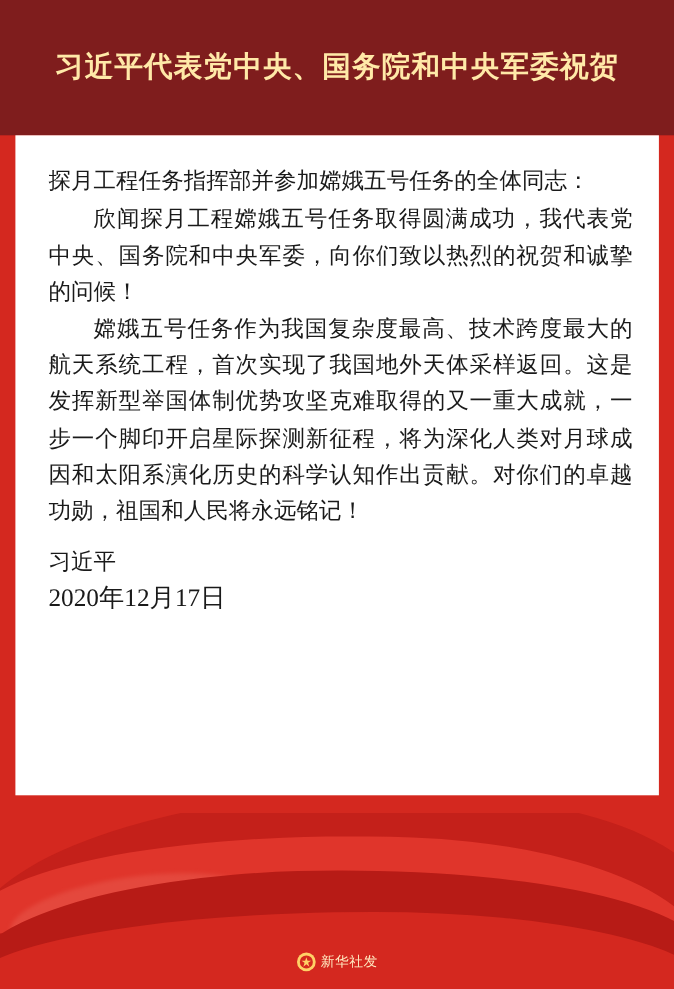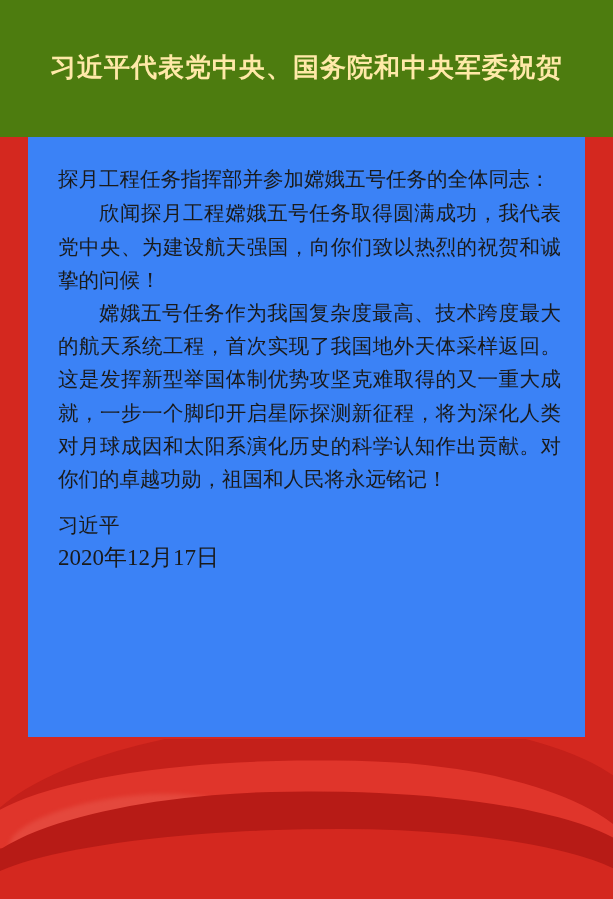--- a/index.html
+++ b/index.html
@@ -23,8 +23,8 @@
   
   .header {
     position: relative;
-    height: 137px;
-    background: #4d7c0f;
+    height: 123px;
+    background: #7f1d1d;
     display: flex;
     flex-direction: column;
     align-items: center;

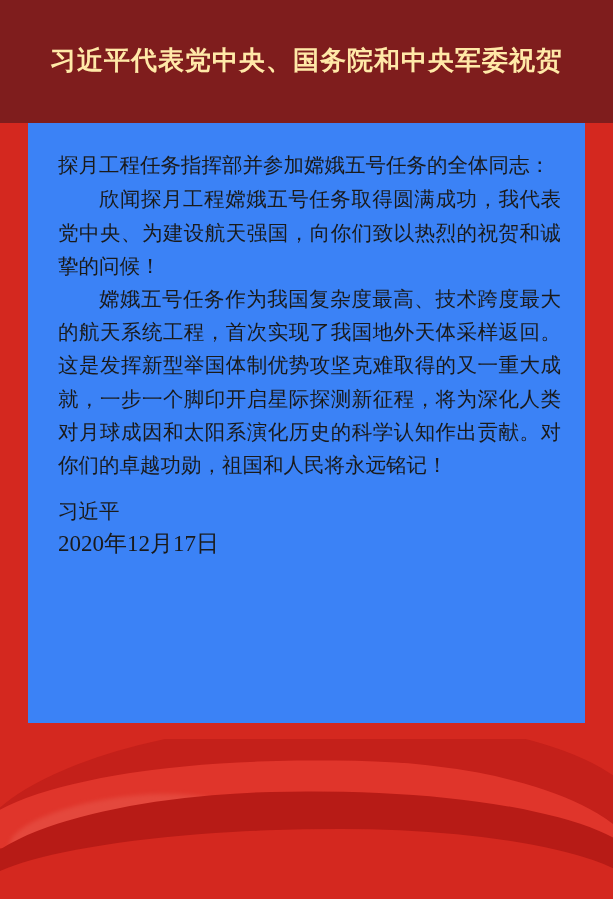--- a/index.html
+++ b/index.html
@@ -45,8 +45,8 @@
   
   .sheet {
     position: relative;
-    margin: 0 28px;
-    background: #3b82f6;
+    margin: 0 14px;
+    background: #ffffff;
     height: 600px;
     box-sizing: border-box;
     padding: 26px 24px 10px 30px;

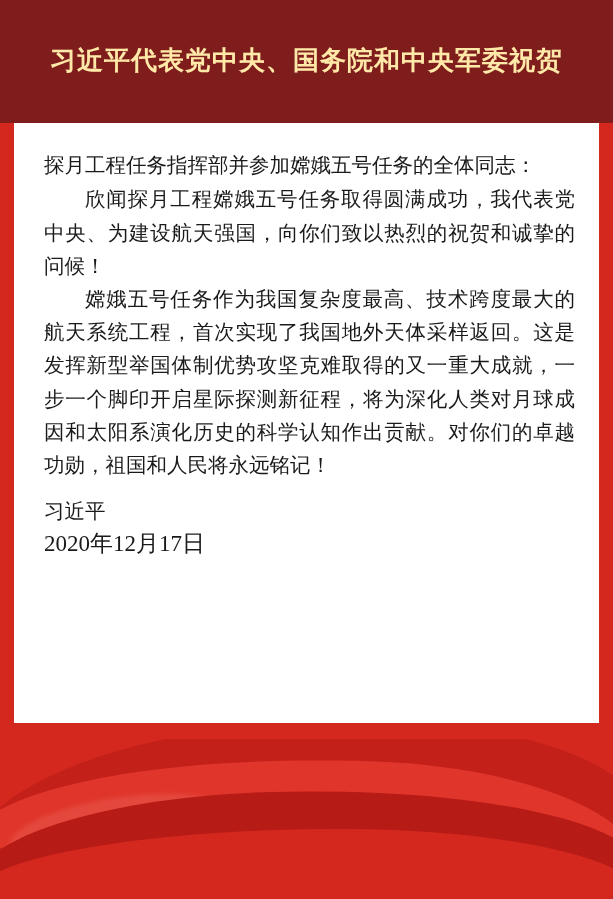--- a/index.html
+++ b/index.html
@@ -179,7 +179,7 @@
 
   <div class="sheet">
     <p class="salutation">探月工程任务指挥部并参加嫦娥五号任务的全体同志：</p>
-    <p class="para">欣闻探月工程嫦娥五号任务取得圆满成功，我代表党中央、为建设航天强国，向你们致以热烈的祝贺和诚挚的问候！</p>
+    <p class="para">欣闻探月工程嫦娥五号任务取得圆满成功，我代表党中央、国务院和中央军委，向你们致以热烈的祝贺和诚挚的问候！</p>
     <p class="para">嫦娥五号任务作为我国复杂度最高、技术跨度最大的航天系统工程，首次实现了我国地外天体采样返回。这是发挥新型举国体制优势攻坚克难取得的又一重大成就，一步一个脚印开启星际探测新征程，将为深化人类对月球成因和太阳系演化历史的科学认知作出贡献。对你们的卓越功勋，祖国和人民将永远铭记！</p>
 
     <div class="signature-block">

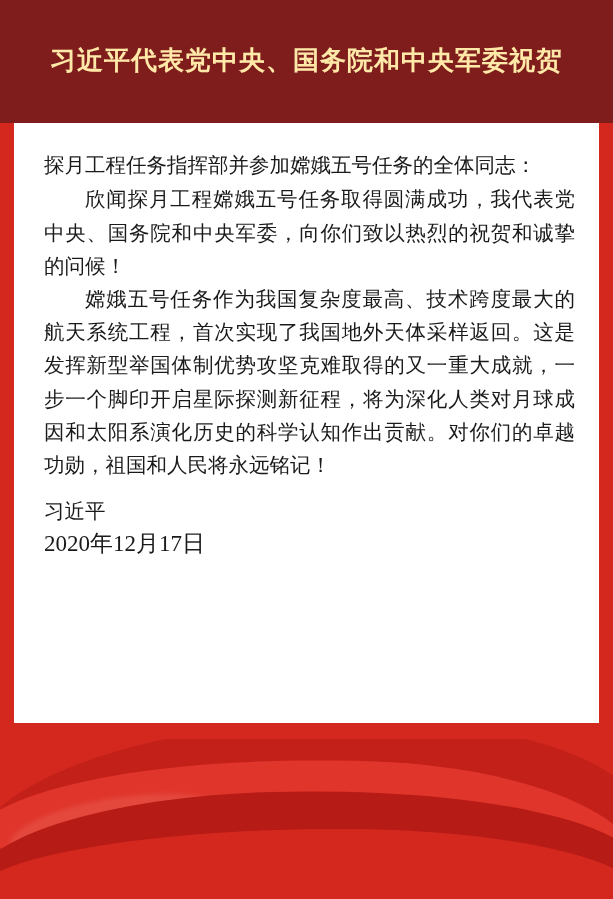--- a/index.html
+++ b/index.html
@@ -197,6 +197,15 @@
     <div class="wave wave4"></div>
   </div>
 
+  <div class="source">
+    <span class="source-mark">
+      <svg width="13" height="13" viewBox="0 0 24 24" aria-hidden="true">
+        <circle cx="12" cy="12" r="11" fill="#d4281f"></circle>
+        <path d="M12 4 L14 10 L20 10 L15 13.5 L17 20 L12 16 L7 20 L9 13.5 L4 10 L10 10 Z" fill="#ffd166"></path>
+      </svg>
+    </span>
+    <span class="source-text">新华社发</span>
+  </div>
 
 </div>
 

